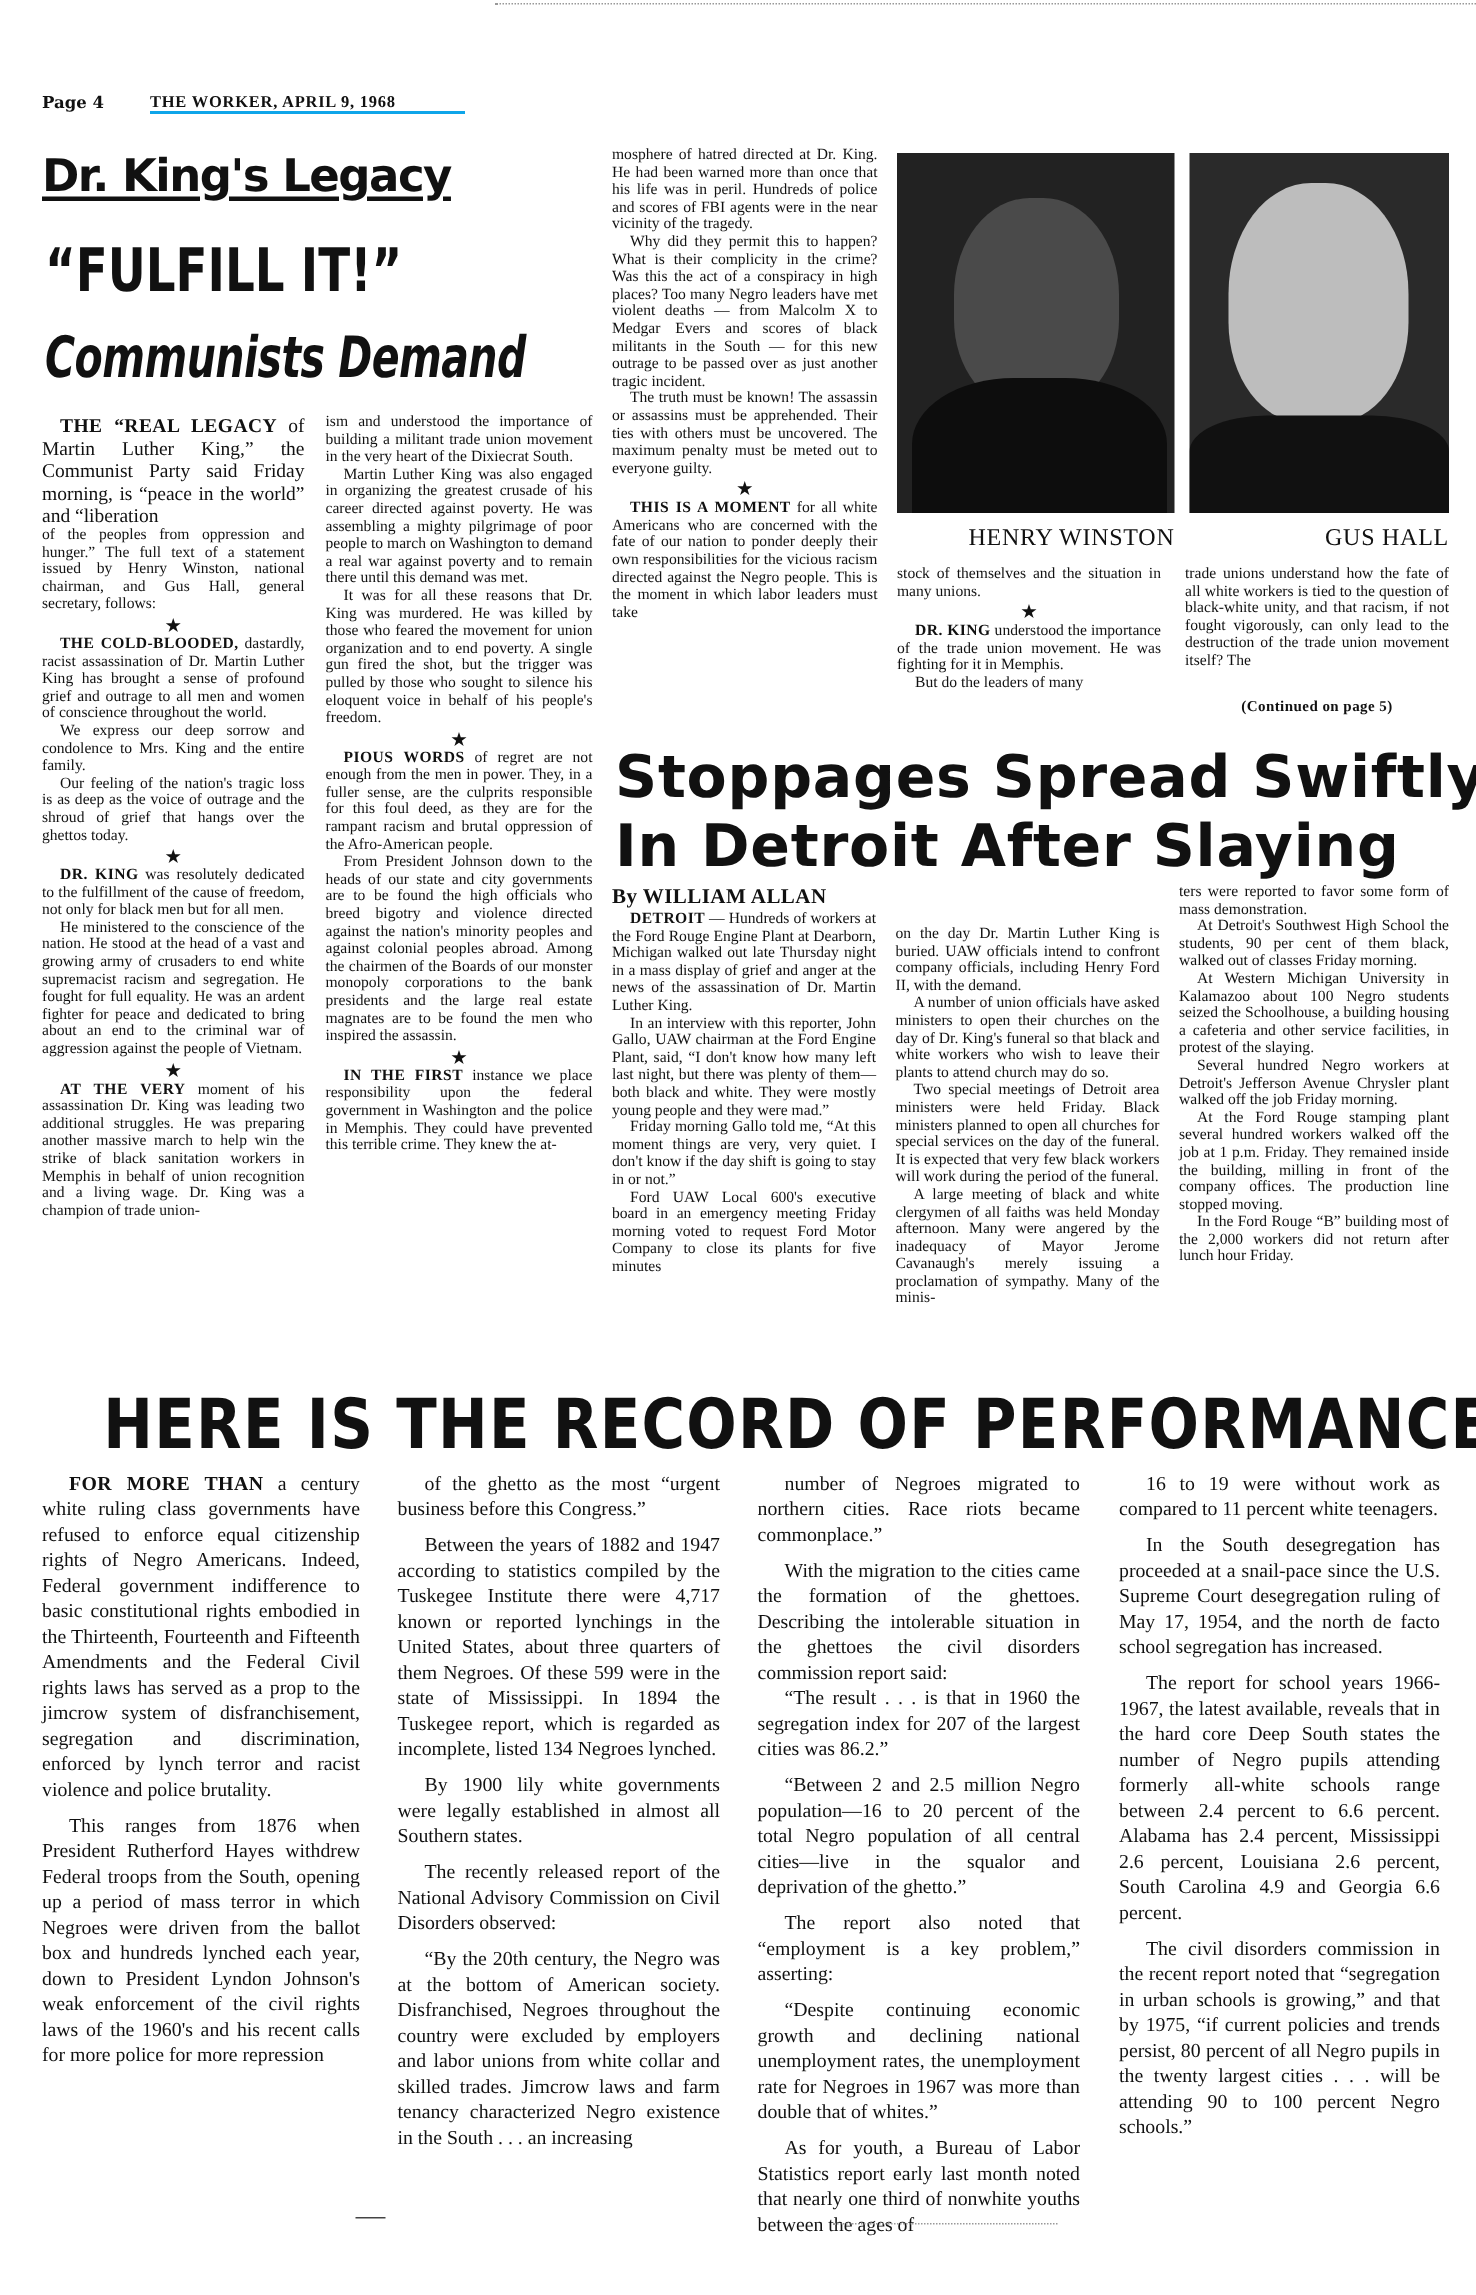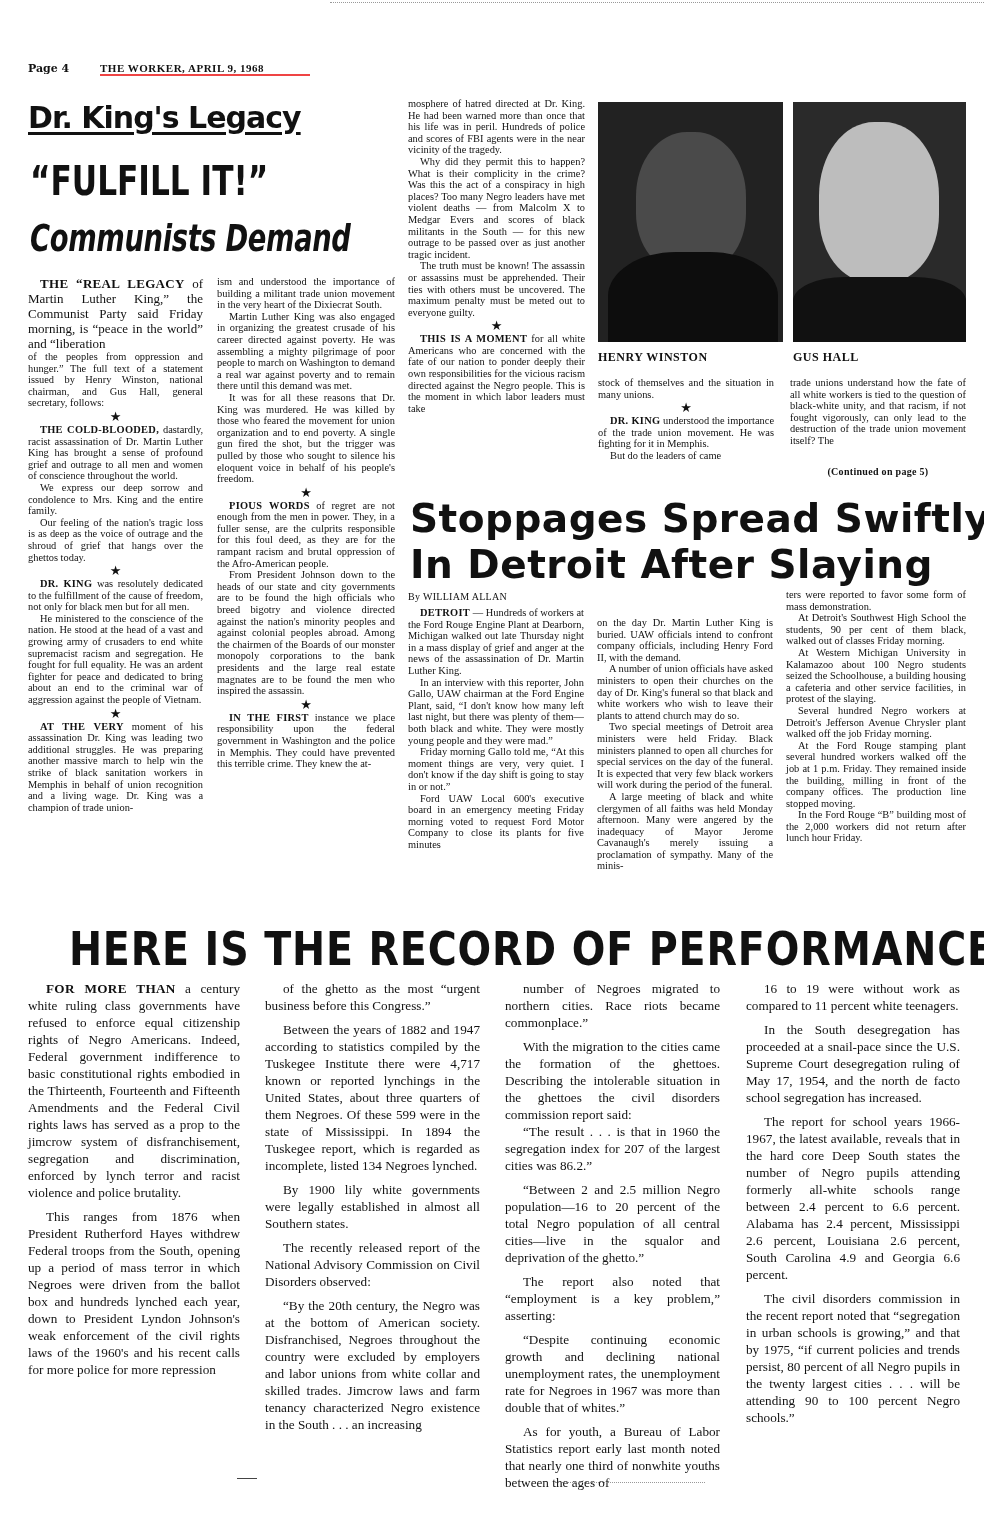--- a/index.html
+++ b/index.html
@@ -8,7 +8,7 @@
   .abs { position:absolute; }
   .masthead { left:28px; top:62px; font-size:11px; font-weight:bold; }
   .masthead .page { font-family:"DejaVu Serif", serif; font-size:11px; }
-  .masthead .title { position:absolute; left:72px; top:0; width:210px; border-bottom:2px solid #ef4444;
+  .masthead .title { position:absolute; left:72px; top:0; width:210px; border-bottom:2px solid #0ea5e9;
          letter-spacing:0.5px; white-space:nowrap; font-size:11px; }
   .h-legacy { left:28px; top:100px; font-family:"DejaVu Sans", sans-serif; font-weight:bold; font-size:30px;
          letter-spacing:-1px; text-decoration:underline; text-decoration-thickness:3px; text-underline-offset:4px; }

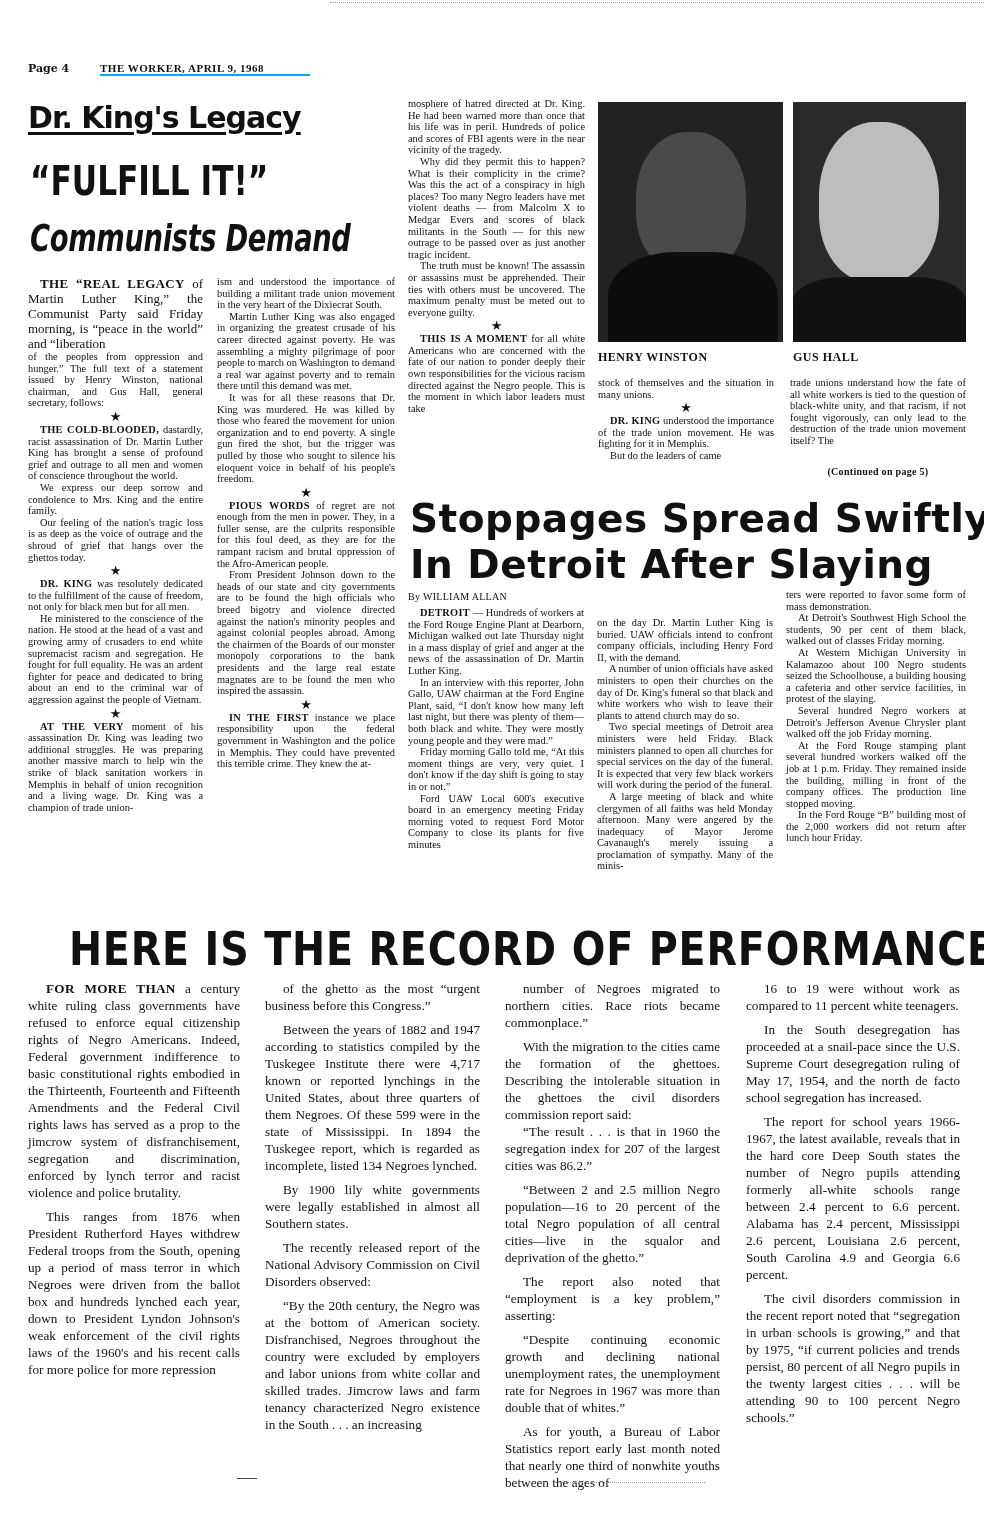--- a/index.html
+++ b/index.html
@@ -24,7 +24,7 @@
   .big-intro p { font-size:13px; line-height:15px; }
   .photo { position:absolute; background:#1a1a1a; overflow:hidden; }
   .photo .face { position:absolute; border-radius:46% 46% 42% 42%; }
-  .caption { position:absolute; font-weight:bold; font-size:12px; letter-spacing:0.5px; text-align:left; }
+  .caption { position:absolute; font-weight:normal; font-size:16px; letter-spacing:0.5px; text-align:right; }
   .h-detroit { left:410px; top:496px; font-family:"DejaVu Sans", sans-serif; font-weight:bold;
          font-size:39px; line-height:46px; letter-spacing:0.5px; white-space:nowrap; }
   .byline { font-weight:normal; font-size:10px; letter-spacing:0.3px; }

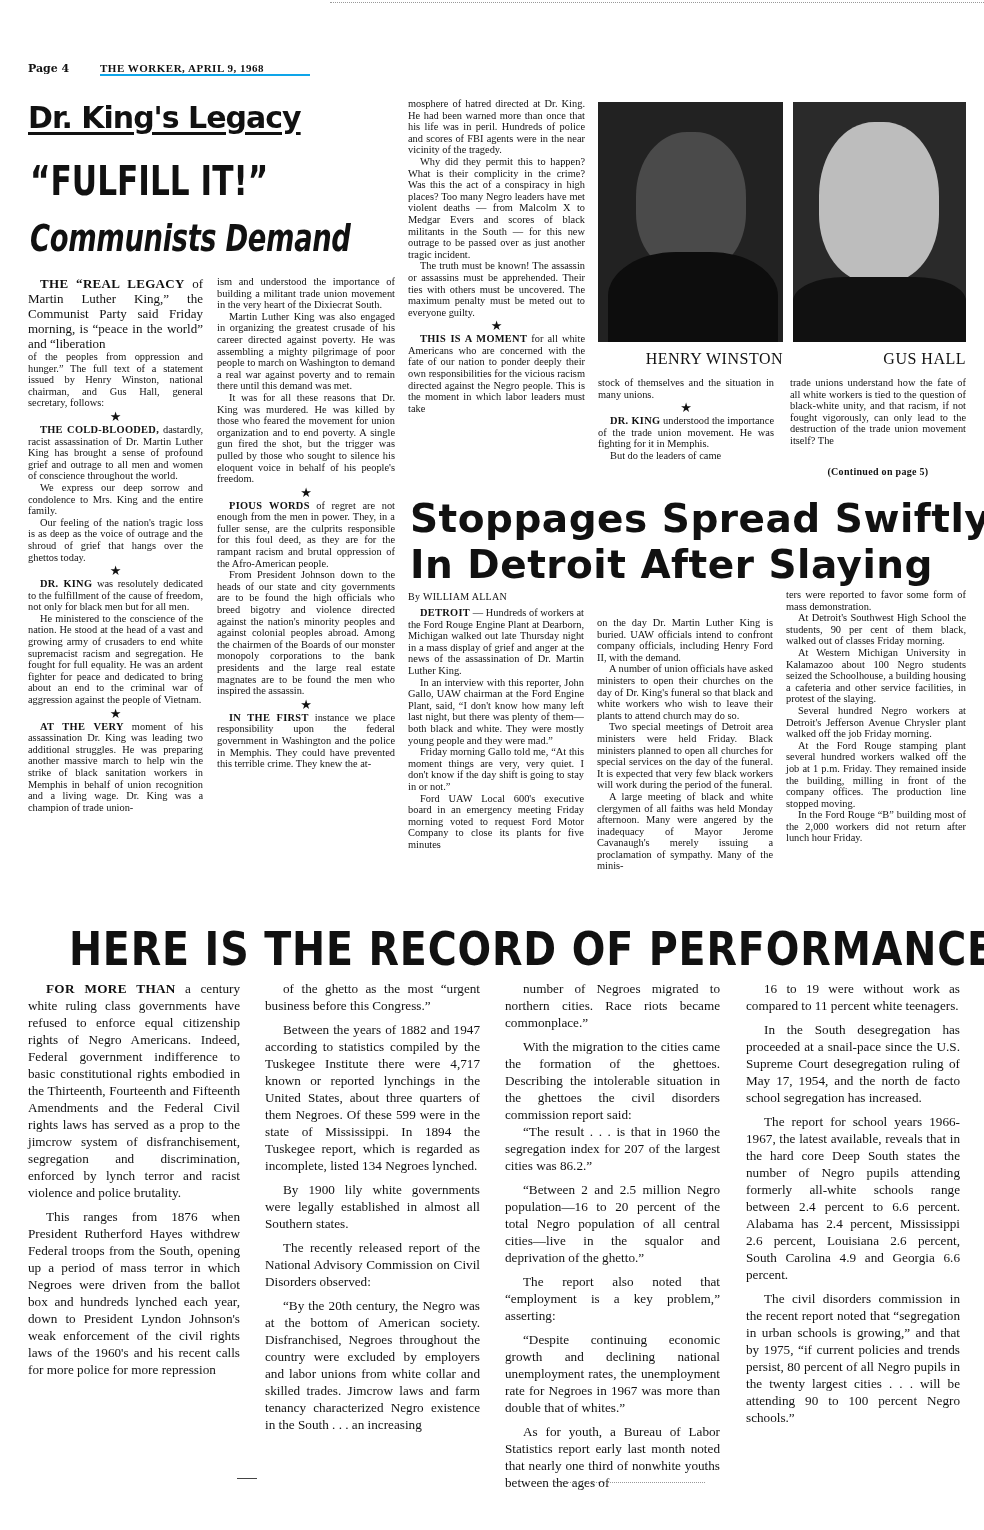--- a/index.html
+++ b/index.html
@@ -97,7 +97,7 @@
     <p class="noind"><span>stock of themselves and the situation in many unions.</span></p>
     <div class="star">★</div>
     <p><span class="lead">DR. KING</span><span> understood the importance of the trade union movement. He was fighting for it in Memphis.</span></p>
-    <p><span>But do the leaders of came</span></p>
+    <p><span>But do the leaders of many</span></p>
   </div>
 <div class="col" id="s1c5" style="left:790px;top:377px;width:176px;">
 <p class="noind"><span>trade unions understand how the fate of all white workers is tied to the question of black-white unity, and that racism, if not fought vigorously, can only lead to the destruction of the trade union movement itself? The</span></p>

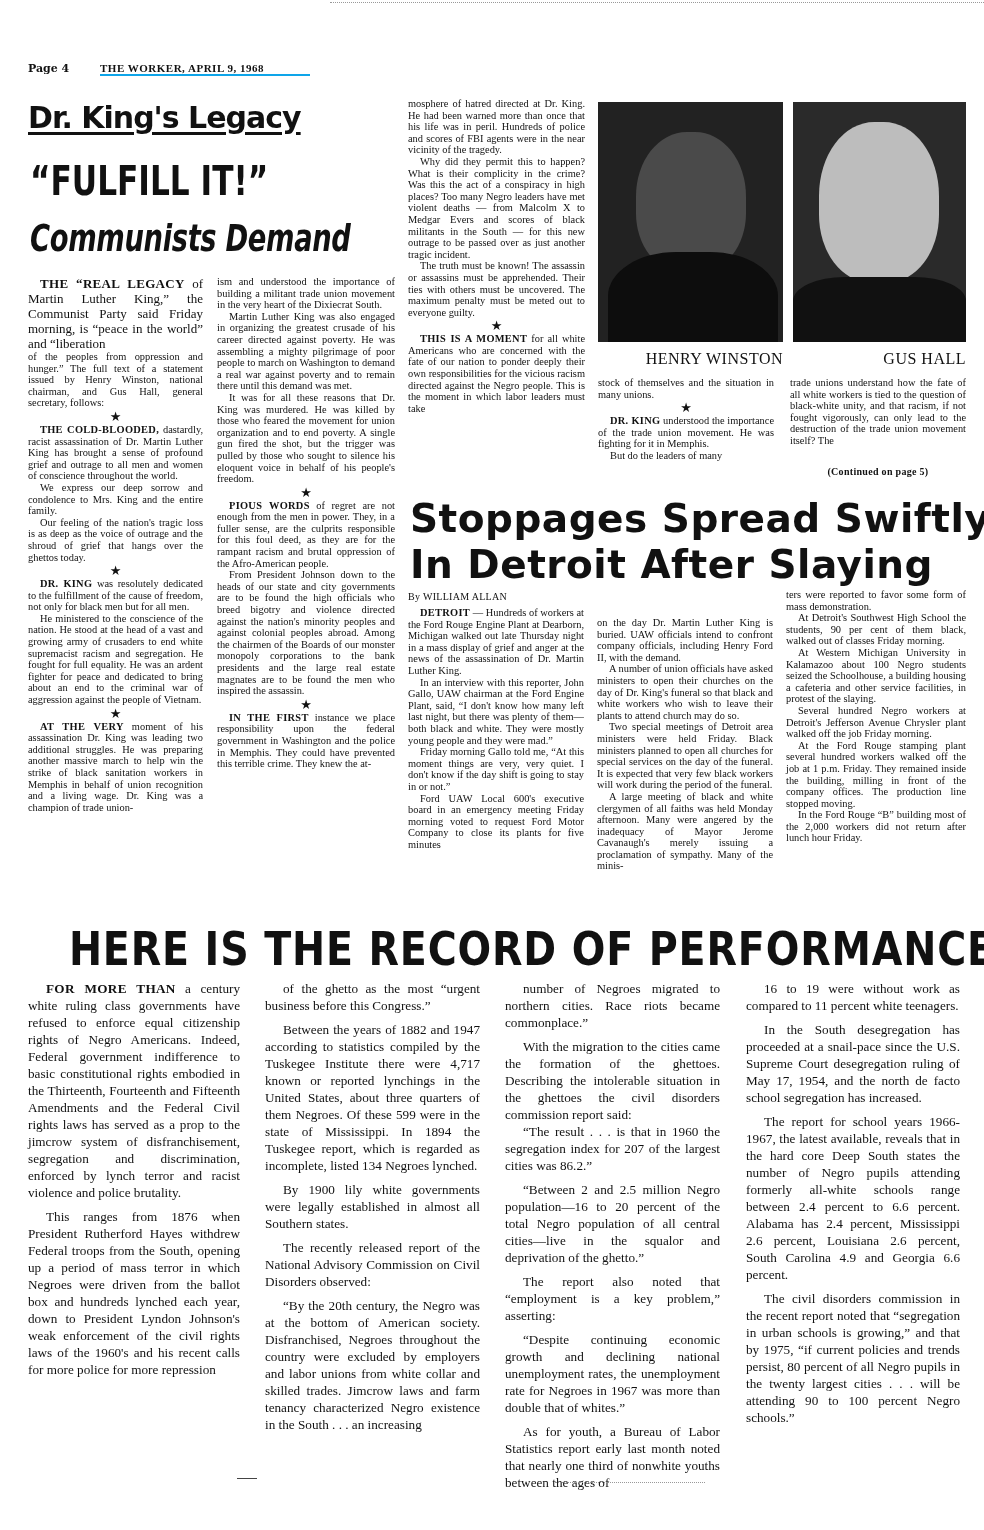--- a/index.html
+++ b/index.html
@@ -27,7 +27,7 @@
   .caption { position:absolute; font-weight:normal; font-size:16px; letter-spacing:0.5px; text-align:right; }
   .h-detroit { left:410px; top:496px; font-family:"DejaVu Sans", sans-serif; font-weight:bold;
          font-size:39px; line-height:46px; letter-spacing:0.5px; white-space:nowrap; }
-  .byline { font-weight:normal; font-size:10px; letter-spacing:0.3px; }
+  .byline { font-weight:bold; font-size:14px; letter-spacing:0.3px; }
   .h-record { left:0; width:984px; top:922px; text-align:center; font-family:"DejaVu Sans", sans-serif;
          font-weight:bold; font-size:46px; letter-spacing:1px; transform:scaleX(0.86); transform-origin:center; white-space:nowrap; }
   .bcol { position:absolute; font-size:13.2px; line-height:17px; text-align:justify; }

